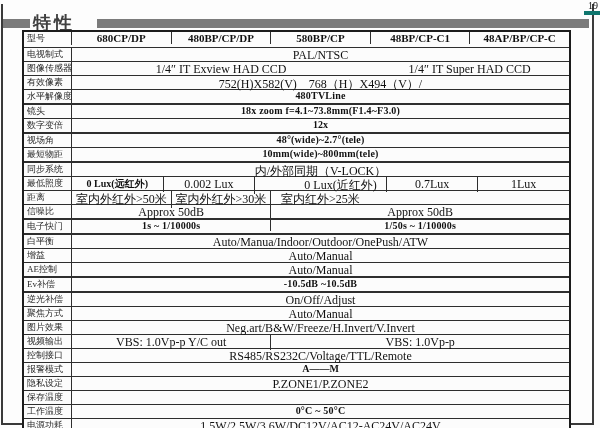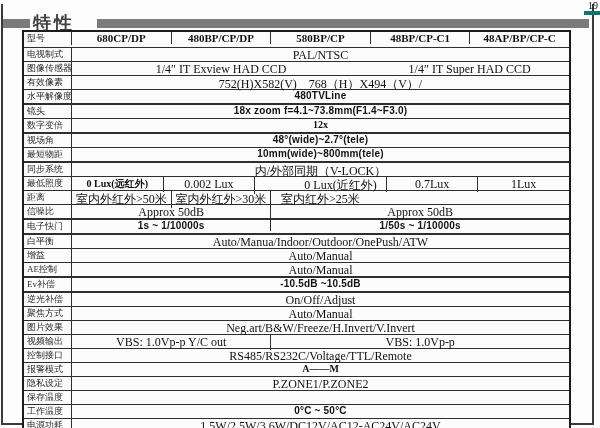--- a/index.html
+++ b/index.html
@@ -51,7 +51,7 @@
   .cell.val.nodiv{border-left:none;}
   .serif{font-family:"Liberation Serif", serif;font-size:12px;}
   .serifb{font-family:"Liberation Serif", serif;font-size:10px;font-weight:bold;}
-  .sans{font-family:Liberation Sans, sans-serif;font-size:10px;font-weight:bold;letter-spacing:.2px;}
+  .sans{font-family:Liberation Serif, serif;font-size:10px;font-weight:bold;letter-spacing:.2px;}
   .row.first .cell.val{font-size:11px;}
 </style>
 </head>

